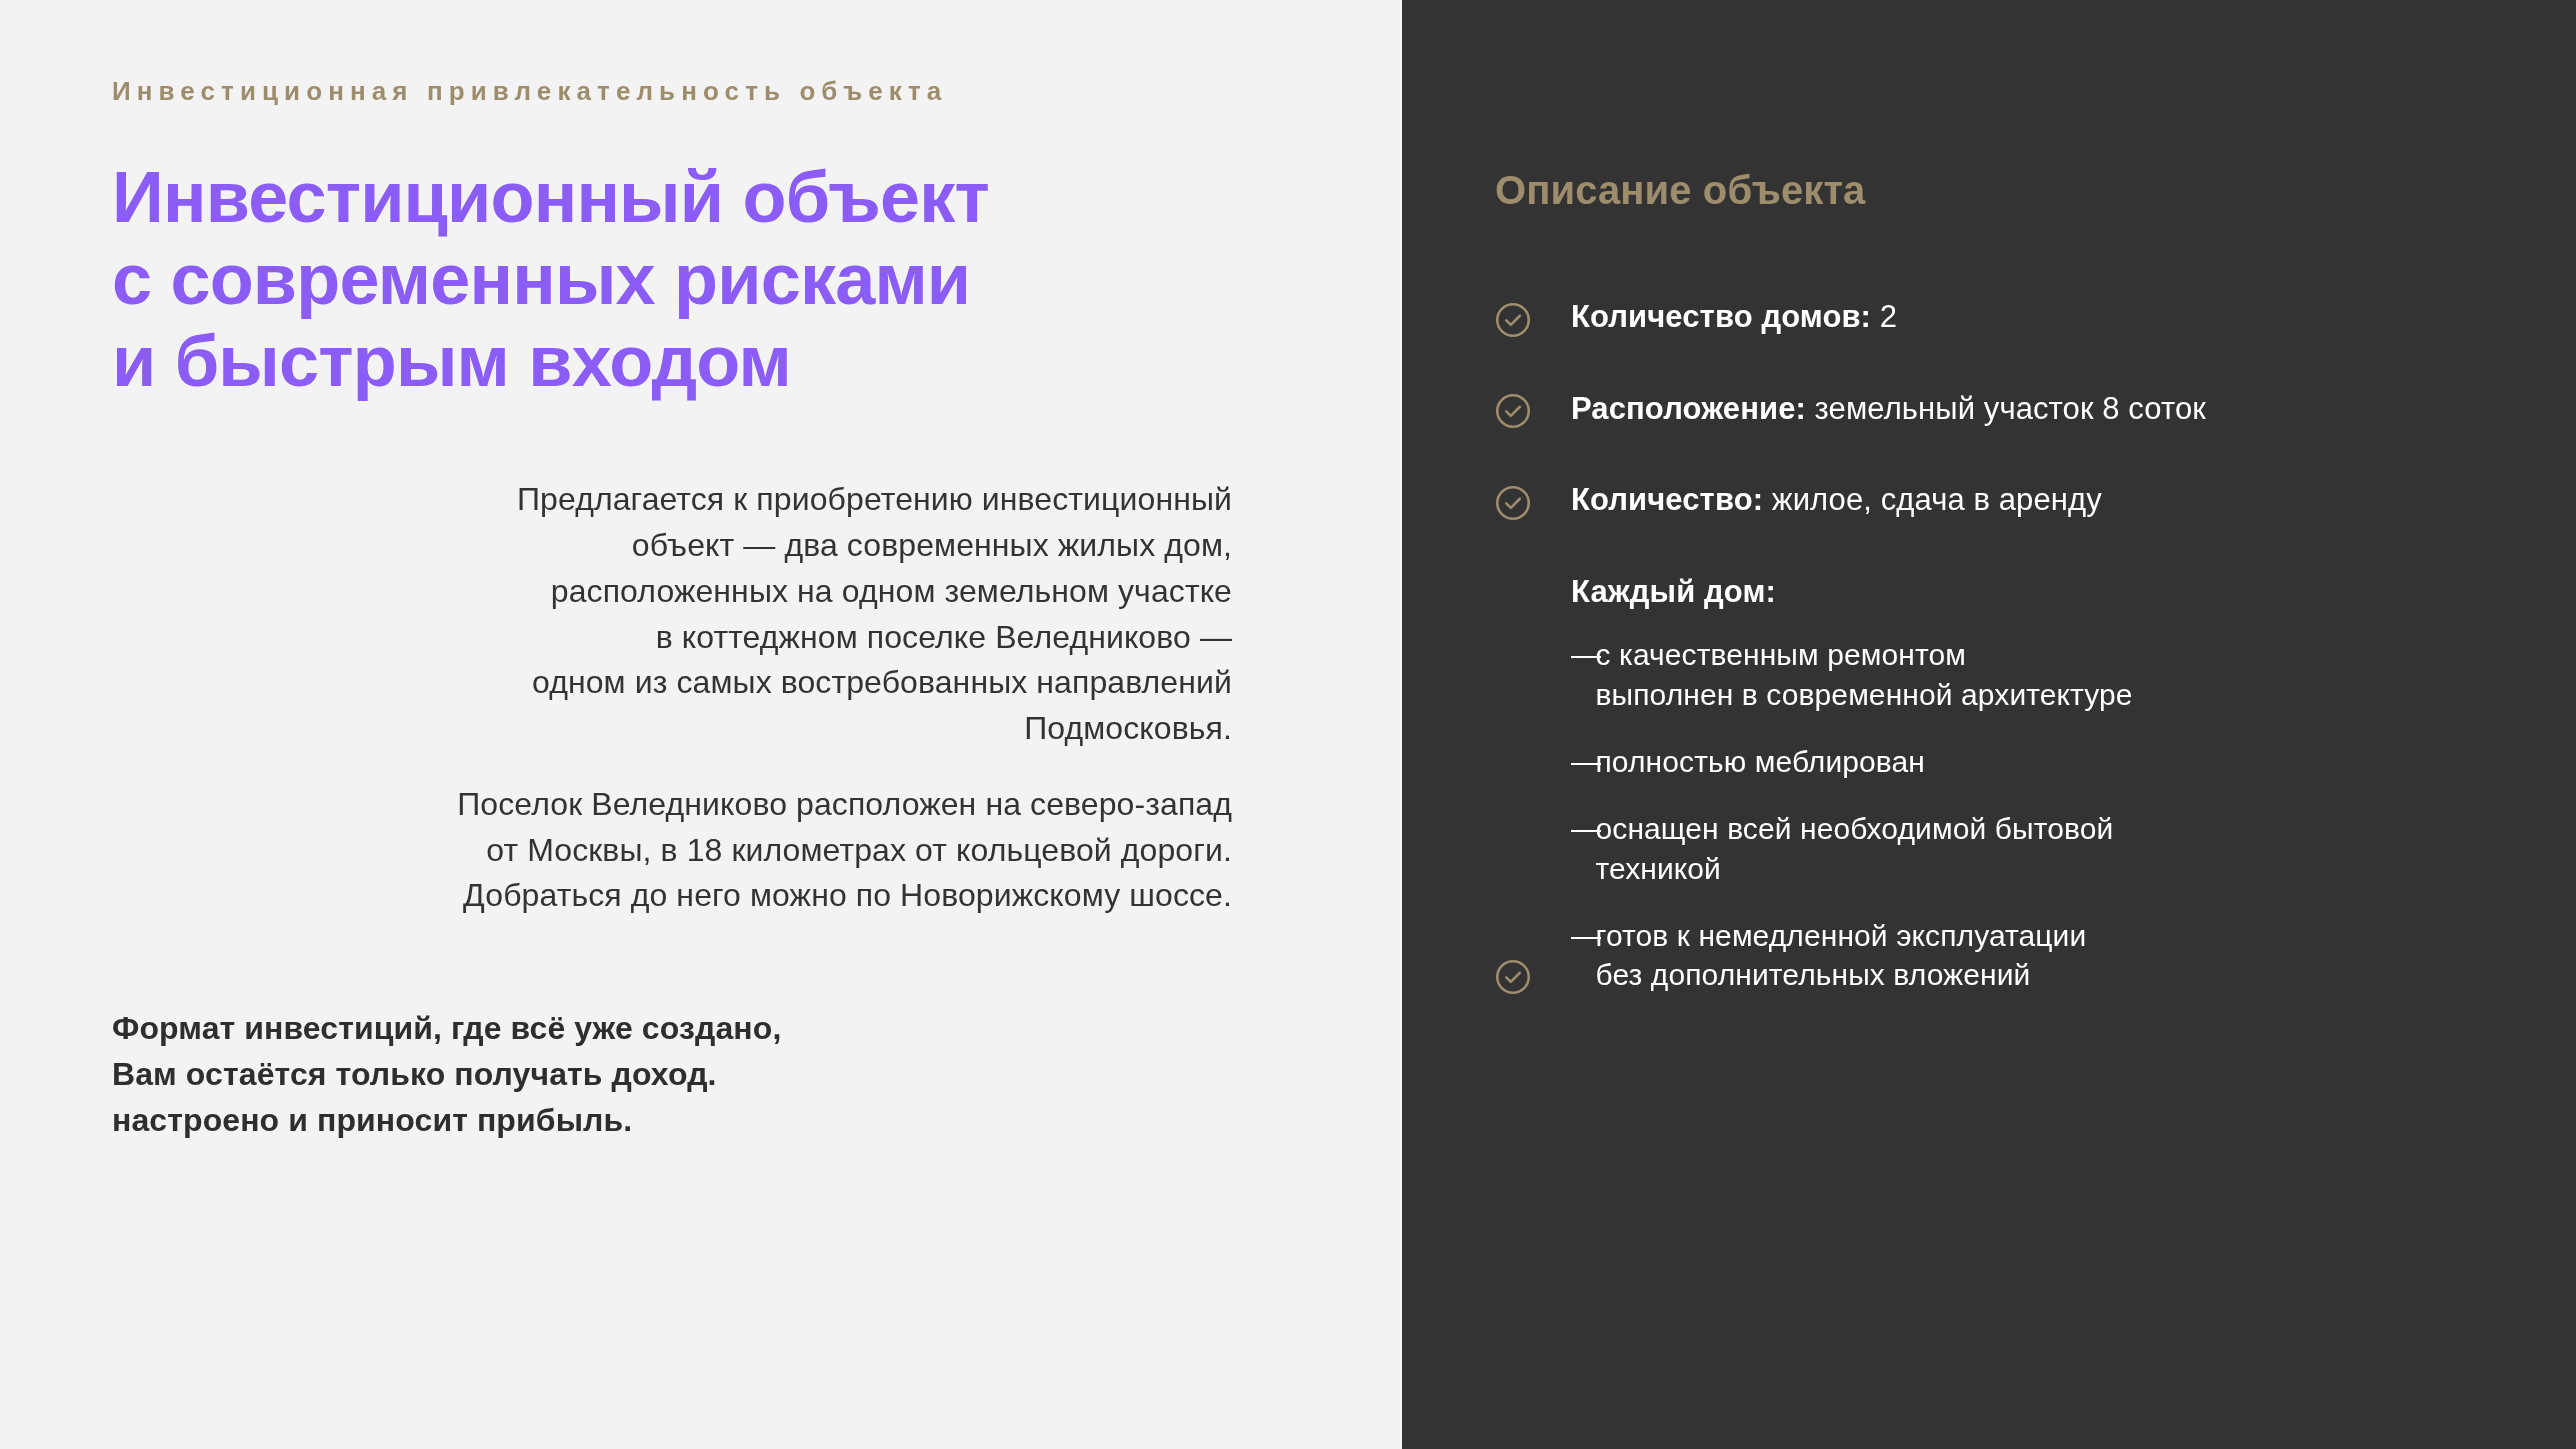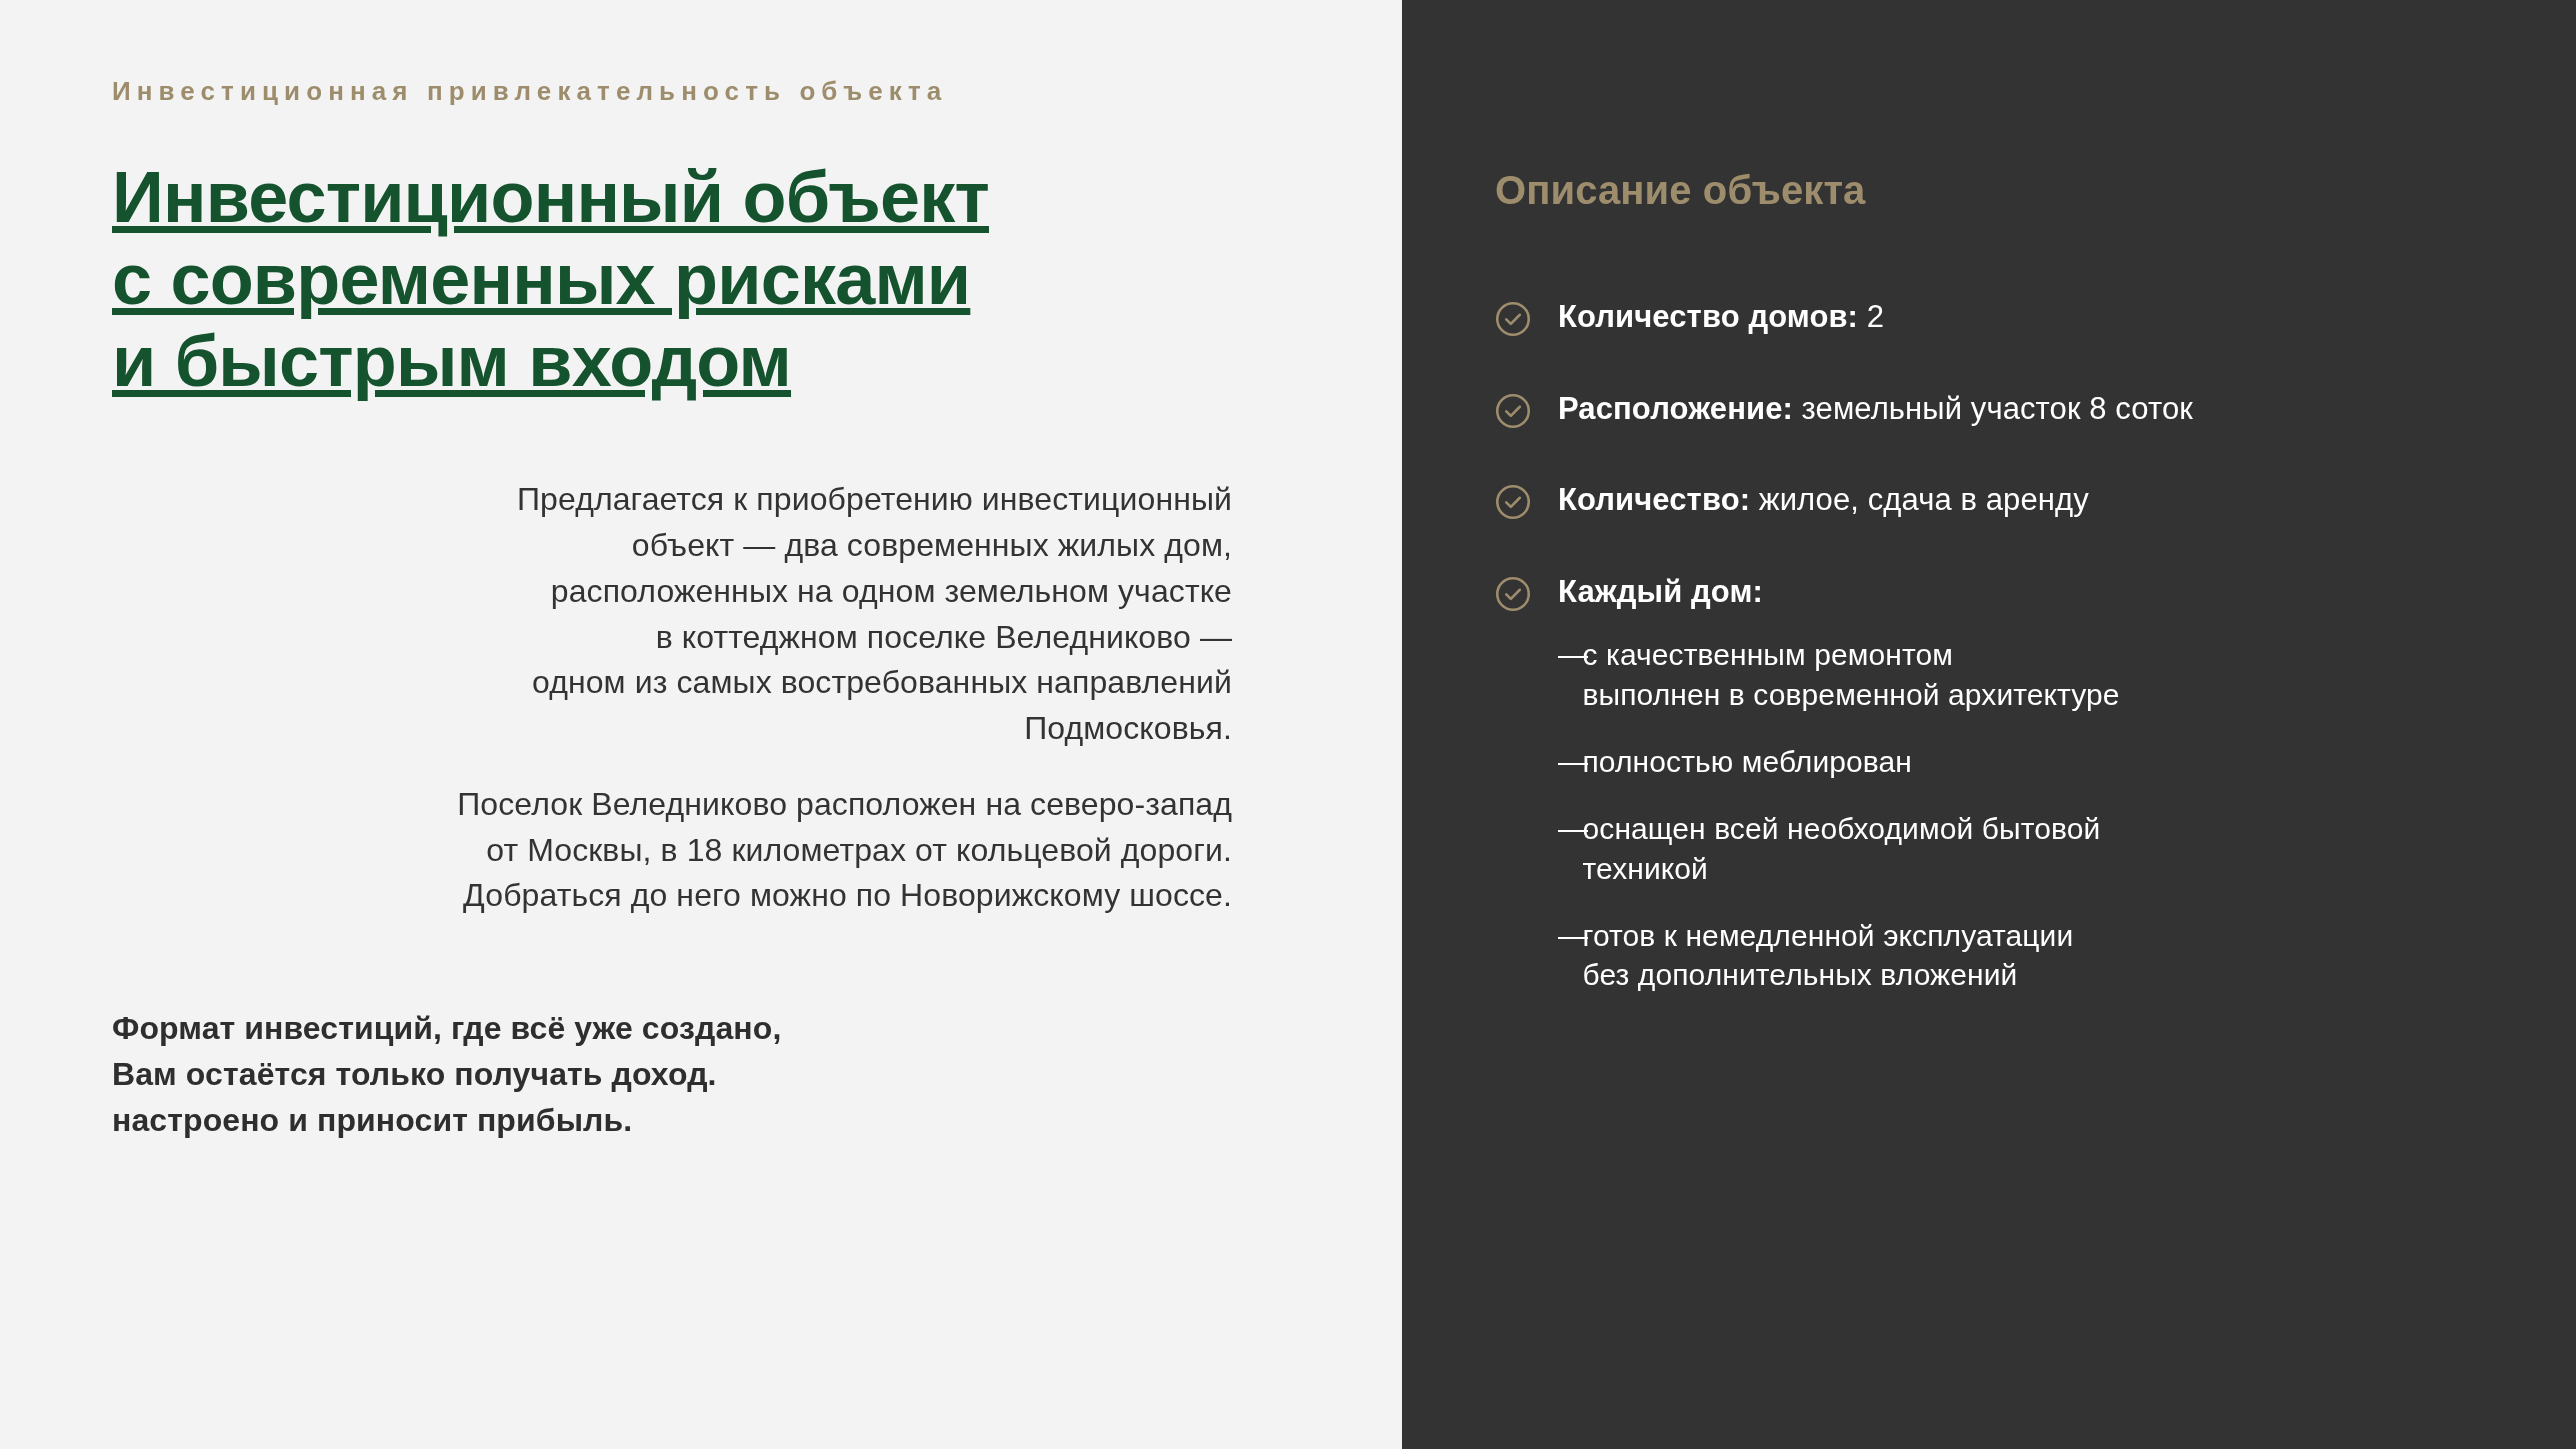--- a/index.html
+++ b/index.html
@@ -44,11 +44,10 @@
   .headline {
     font-size: 72px;
     font-weight: 700;
-    color: #14532d;
+    color: #8b5cf6;
     line-height: 1.135;
     letter-spacing: -0.8px;
     margin: 0;
-    text-decoration: underline;
   }
   .headline .hl-line { display: block; }
 

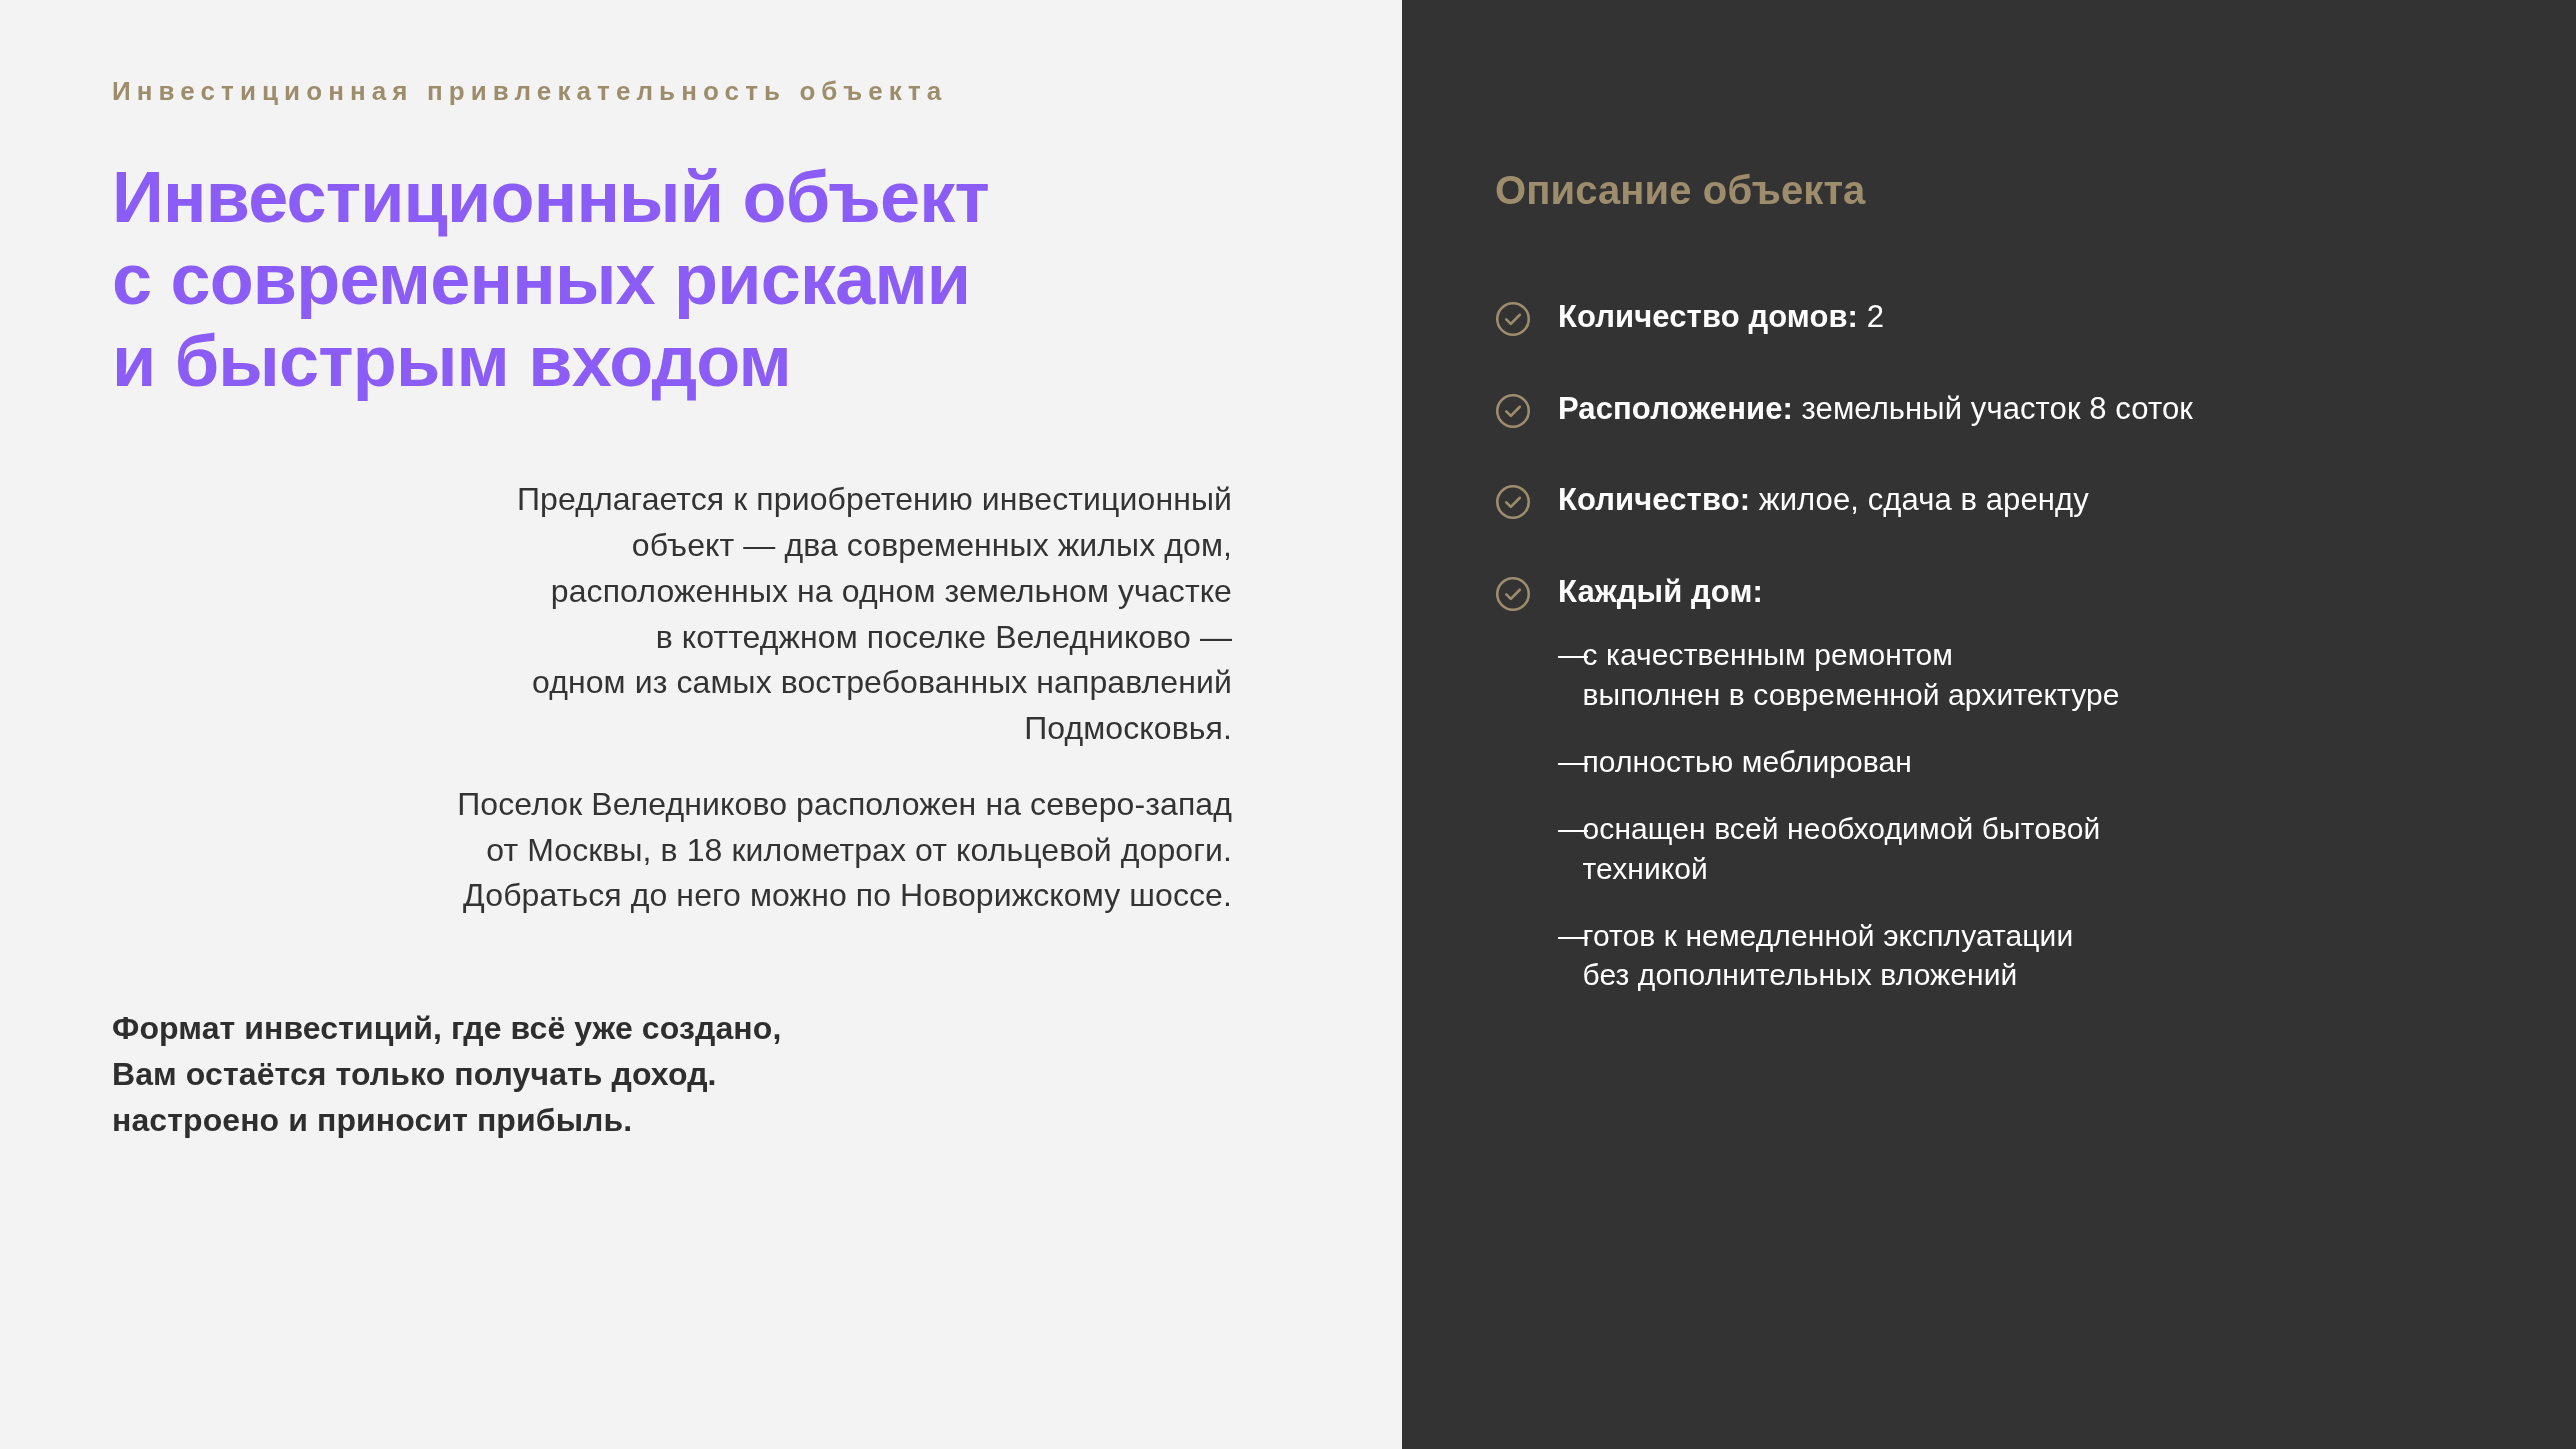--- a/index.html
+++ b/index.html
@@ -103,8 +103,9 @@
 
   .check-item {
     display: flex;
-    align-items: flex-start;
+    align-items: flex-end;
     margin-bottom: 50px;
+    gap: 13px;
   }
   .check-item:last-child { margin-bottom: 0; }
 

